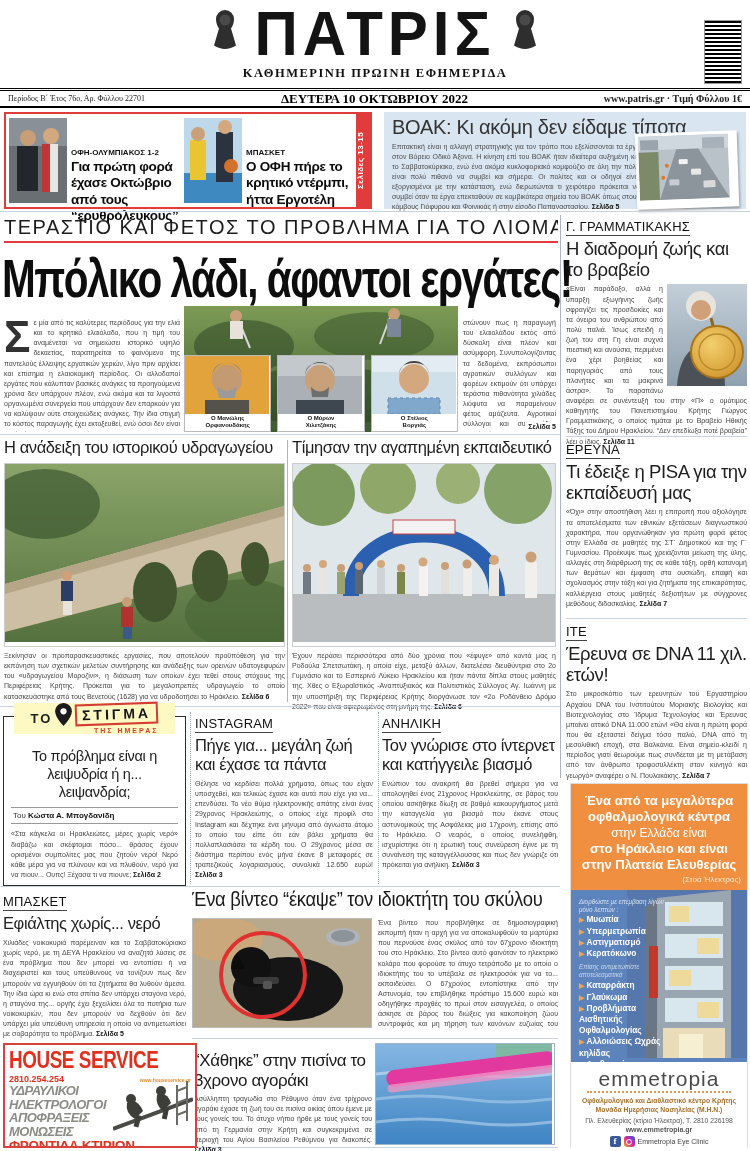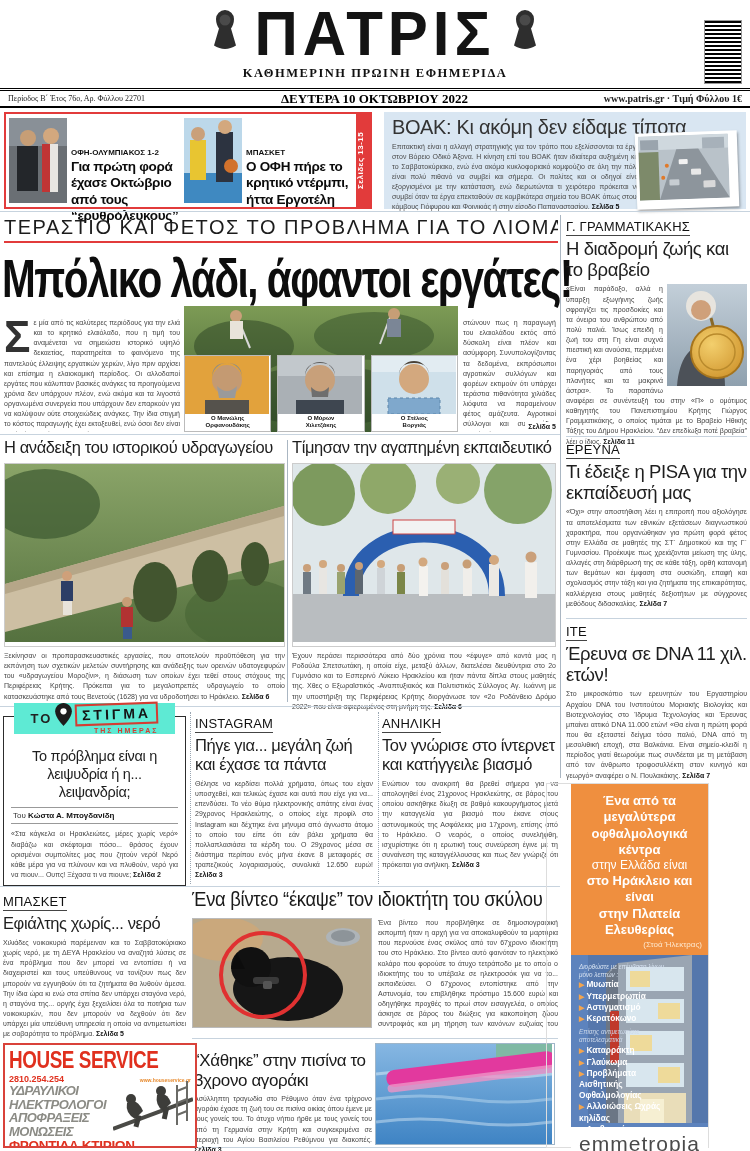--- a/index.html
+++ b/index.html
@@ -61,7 +61,7 @@
   .mid-cap{margin-top:4px;}
   
   .stigma-box{top:716px;left:3px;width:183px;height:170px;border:1.5px solid #2c2c2c;box-sizing:border-box;padding:26px 7px 5px;}
-  .stigma-logo{position:absolute;top:-14px;left:10px;right:10px;background:#5eead4;display:flex;align-items:flex-start;justify-content:center;gap:3px;padding:0 2px;text-align:right;}
+  .stigma-logo{position:absolute;top:-14px;left:10px;right:10px;background:#fef9c3;display:flex;align-items:flex-start;justify-content:center;gap:3px;padding:0 2px;text-align:right;}
   .stigma-to{font-size:13px;font-weight:bold;letter-spacing:2px;margin-top:8px;}
   .stamp-wrap{display:flex;flex-direction:column;align-items:flex-end;}
   .stamp{border:2px solid #d43d33;color:#141414;font-weight:bold;font-size:14px;letter-spacing:3px;padding:1px 5px;transform:rotate(-2deg);}

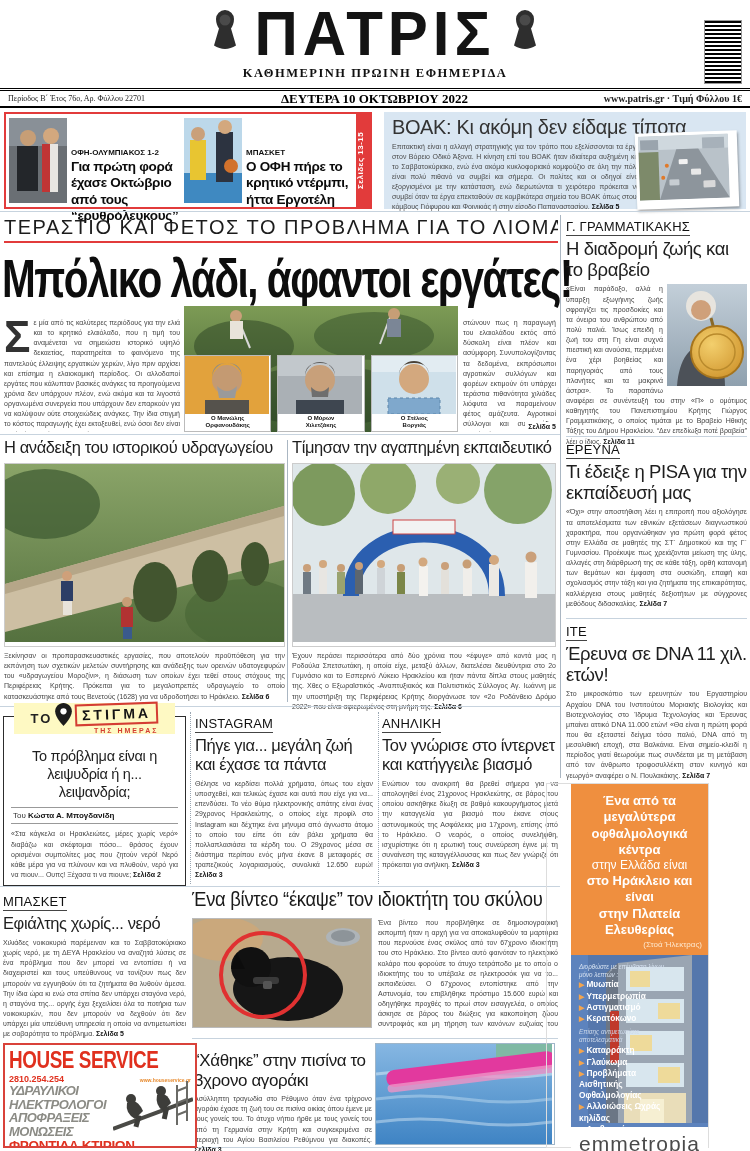--- a/index.html
+++ b/index.html
@@ -95,7 +95,7 @@
   .house-foot{color:#e0301e;font-weight:bold;font-size:13.5px;letter-spacing:-0.3px;white-space:nowrap;}
   .workers{position:absolute;right:2px;top:32px;}
   
-  .emme{top:783px;left:546px;width:163px;height:365px;box-sizing:border-box;border:1px solid #ddd;padding-left:24px;}
+  .emme{top:783px;left:570px;width:178px;height:365px;box-sizing:border-box;border:1px solid #ddd;}
   .emme-orange{background:#ef8f3f;color:#fff;padding:9px 6px 6px;text-align:center;}
   .emme-orange .b{font-weight:bold;font-size:13px;line-height:1.25;}
   .emme-orange .n{font-size:12px;line-height:1.25;}

